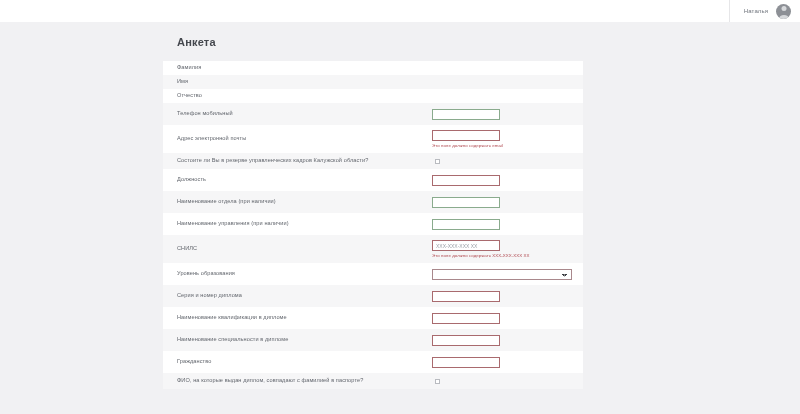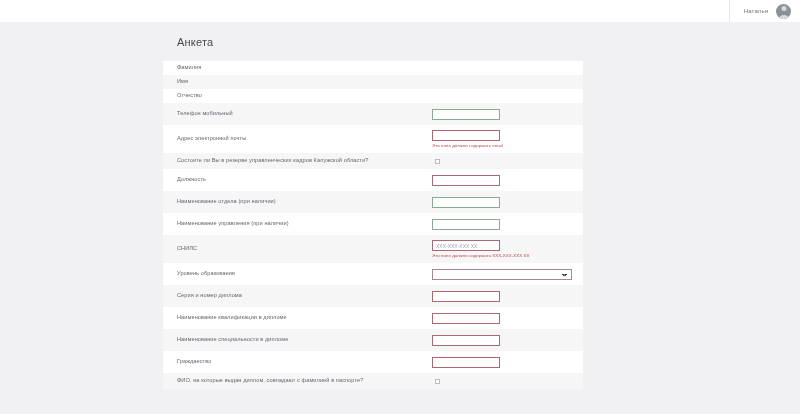--- a/index.html
+++ b/index.html
@@ -81,7 +81,7 @@
   .page-title {
     margin: 0 0 13px 177px;
     font-size: 11px;
-    font-weight: 400;
+    font-weight: 700;
     color: #45484e;
     letter-spacing: .2px;
   }

